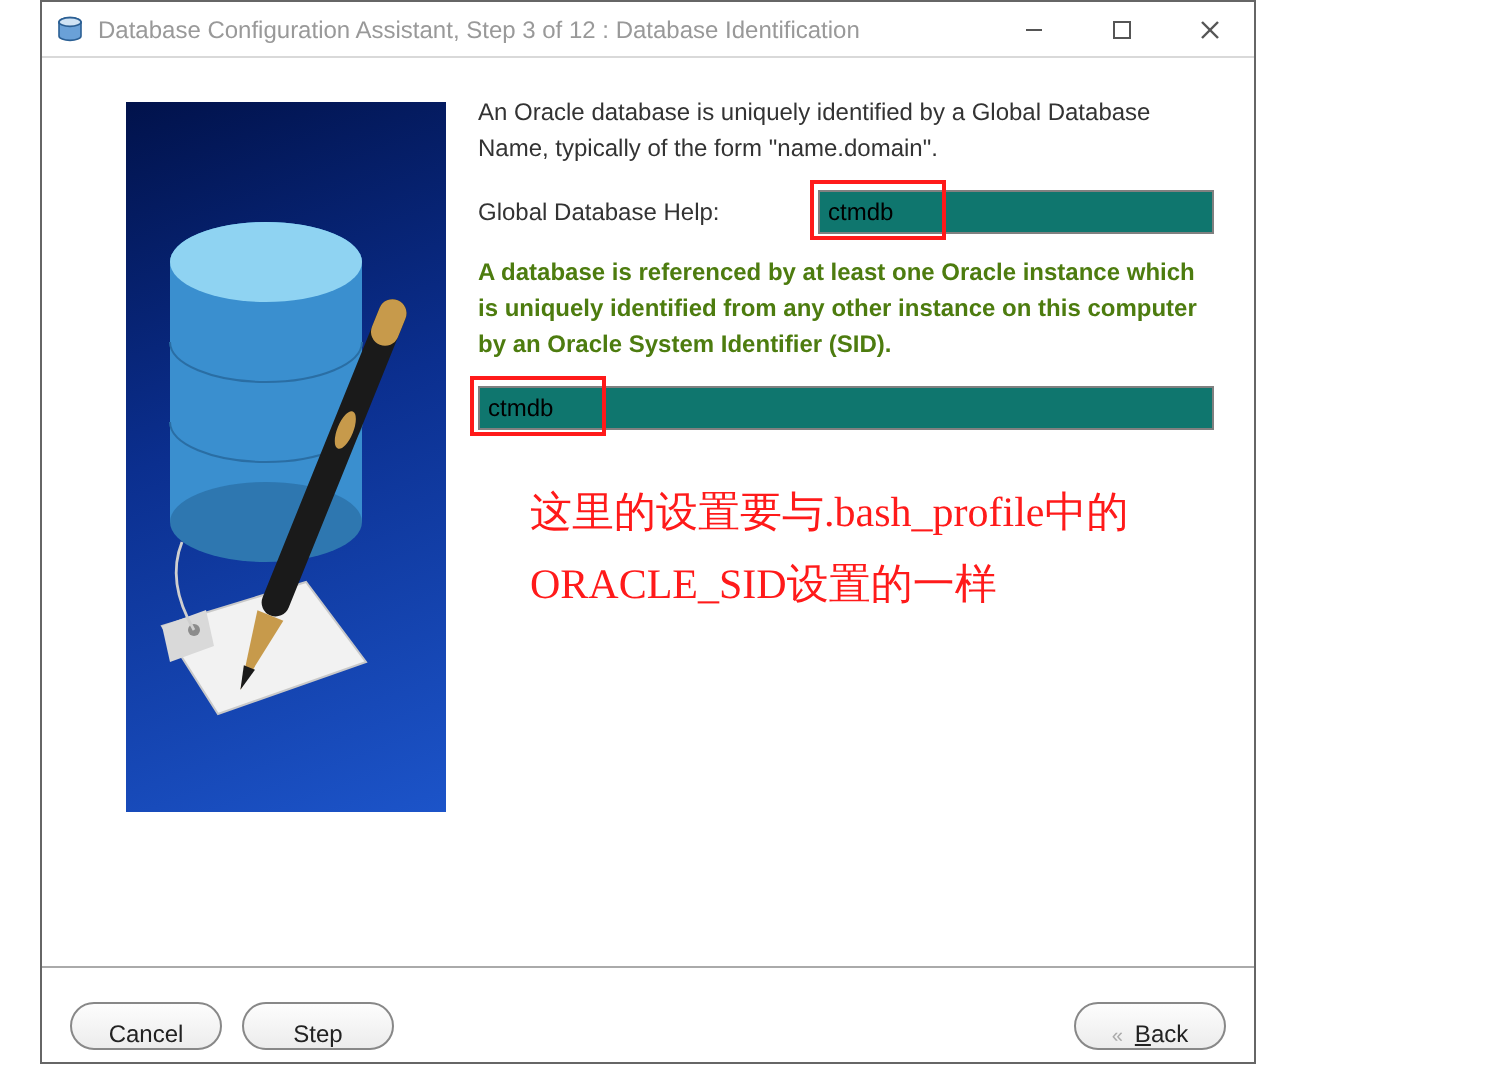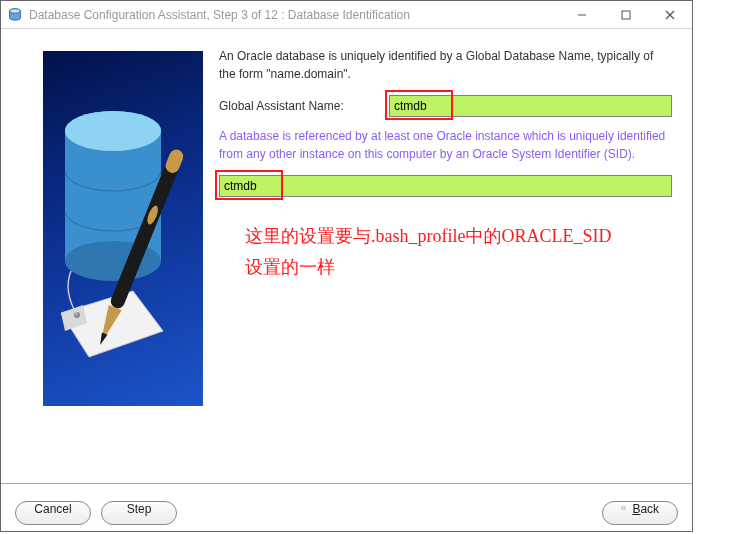--- a/index.html
+++ b/index.html
@@ -14,12 +14,13 @@
     overflow: hidden;
   }
   .window {
-    width: 693px;
+    width: 608px;
     height: 532px;
     border: 1px solid #666;
     background: #fff;
     display: flex;
     flex-direction: column;
+    margin-left: 20px;
   }
   
   .titlebar {

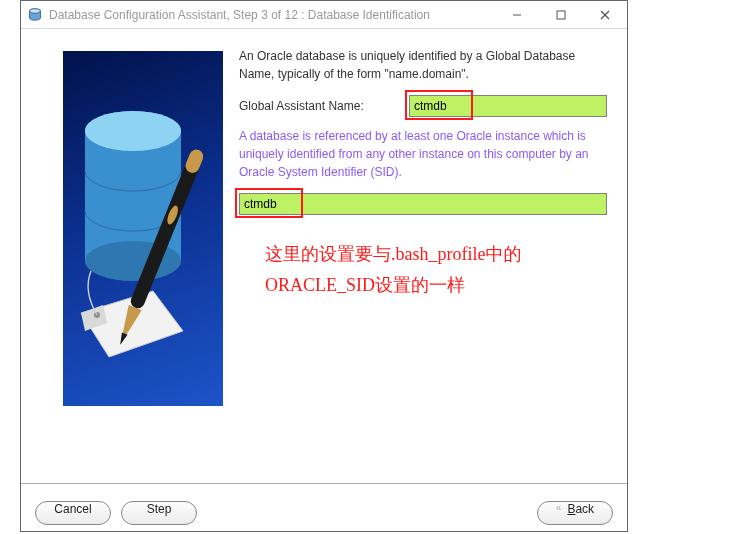--- a/index.html
+++ b/index.html
@@ -218,7 +218,7 @@
         <div class="intro">An Oracle database is uniquely identified by a Global Database Name, typically of the form "name.domain".</div>
 
         <div class="field-row">
-          <div class="field-label">Global Assistant Name:</div>
+          <div class="field-label">Global Database Help:</div>
           <div class="field-input-wrap">
             <input class="field-input" type="text" value="ctmdb" style="">
             <div class="highlight-box" style="left:-4px; top:-5px; width:68px; height:30px;"></div>

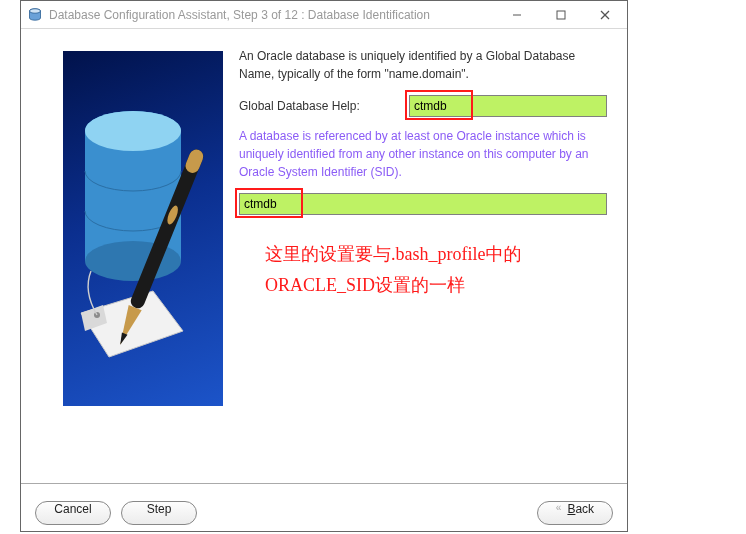--- a/index.html
+++ b/index.html
@@ -94,7 +94,7 @@
     width: 100%;
     height: 22px;
     border: 1px solid #808080;
-    background: #bef264;
+    background: #0f766e;
     padding: 2px 4px;
     font-family: Tahoma, Arial, sans-serif;
     font-size: 12px;

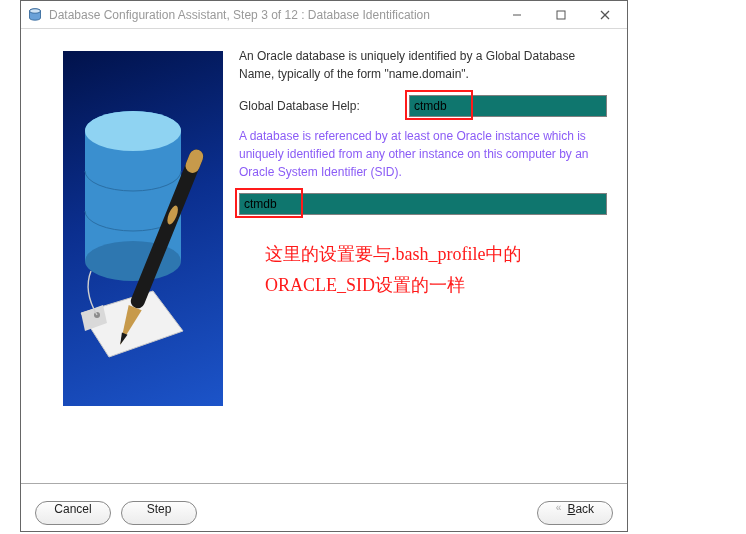--- a/index.html
+++ b/index.html
@@ -106,9 +106,10 @@
     pointer-events: none;
   }
   .desc2 {
-    color: #8b5cf6;
+    color: #4d7c0f;
     line-height: 1.5;
     margin: 8px 0 12px 0;
+    font-weight: bold;
   }
   .annotation {
     color: #ff1a1a;

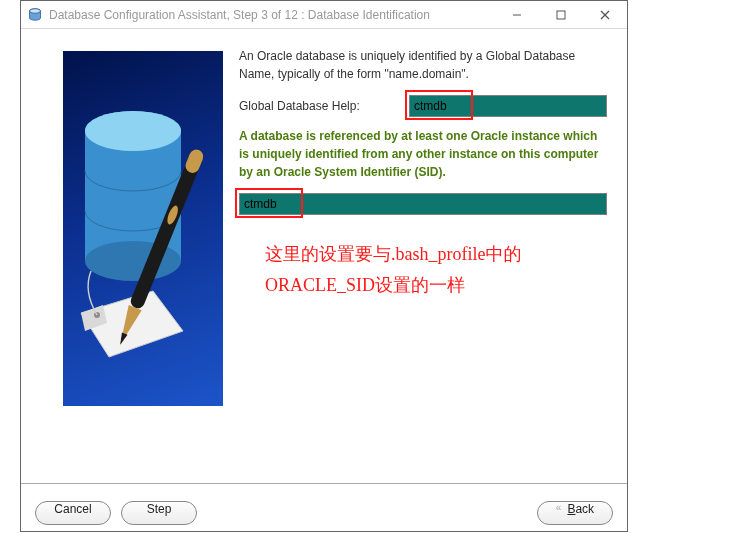--- a/index.html
+++ b/index.html
@@ -114,7 +114,7 @@
   .annotation {
     color: #ff1a1a;
     font-family: SimSun, "Songti SC", serif;
-    font-size: 18px;
+    font-size: 21px;
     line-height: 1.7;
     margin-top: 24px;
     margin-left: 26px;

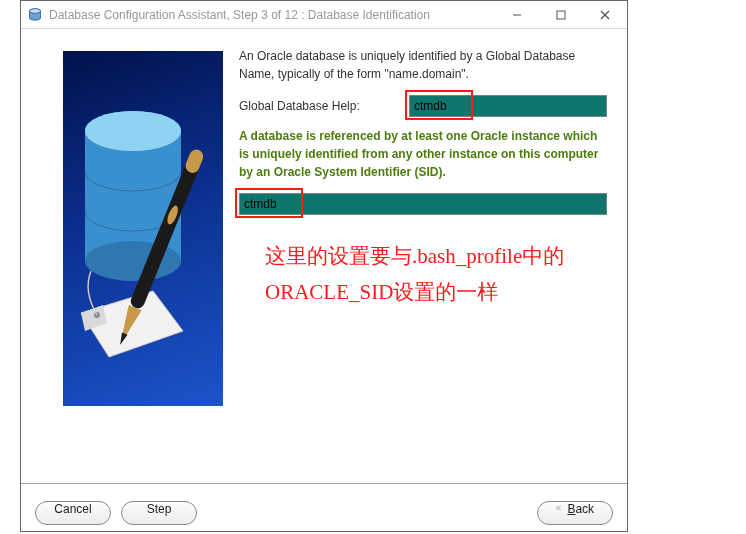--- a/index.html
+++ b/index.html
@@ -139,7 +139,7 @@
     color: #222;
     font-size: 12px;
     display: inline-flex;
-    align-items: flex-start;
+    align-items: flex-end;
     justify-content: center;
     gap: 6px;
     cursor: pointer;

